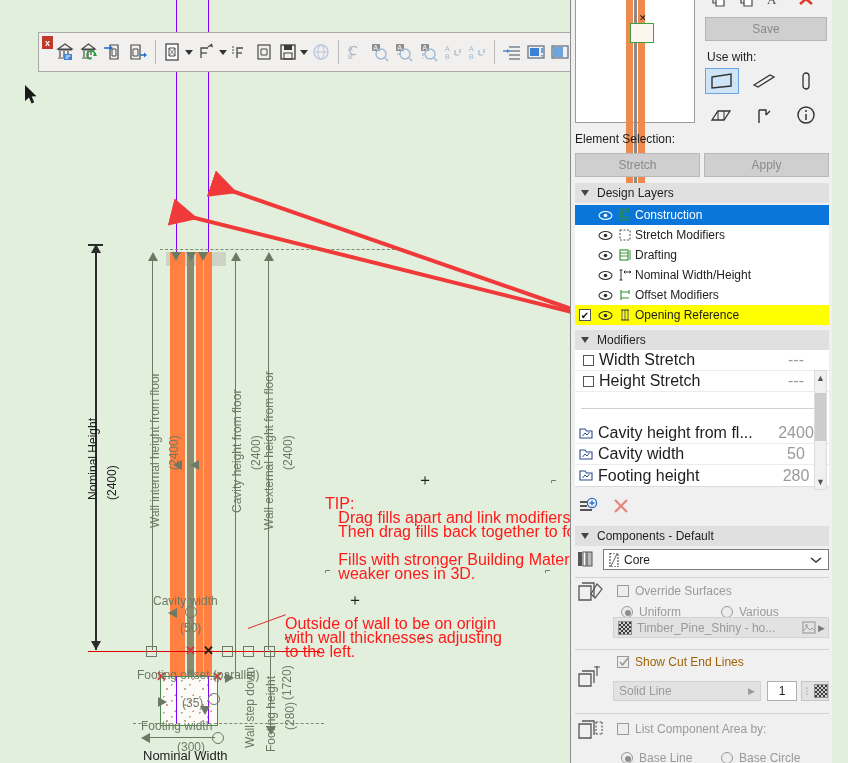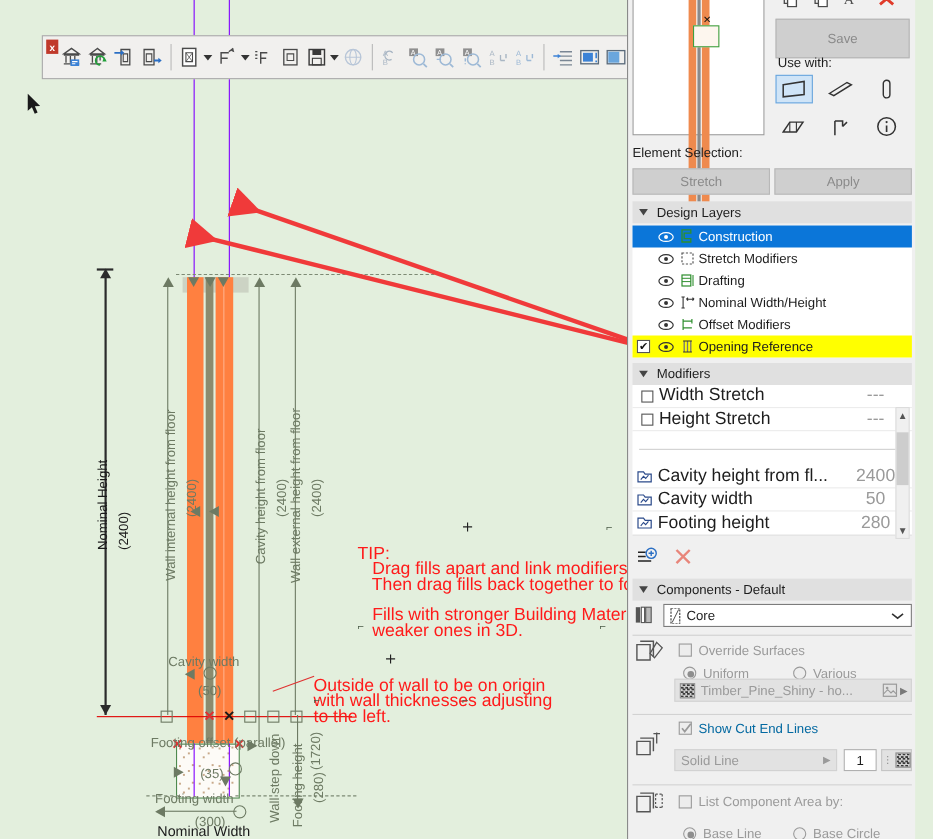--- a/index.html
+++ b/index.html
@@ -97,7 +97,7 @@
   #topicons{position:absolute;left:140px;top:-12px;width:118px;height:22px;display:flex;align-items:center;gap:10px;}
 
   #saveBtn{
-    position:absolute;left:134px;top:17px;width:122px;height:36px;
+    position:absolute;left:134px;top:17px;width:122px;height:24px;
     background:#cfcfcf;border:1px solid #b5b5b5;color:#8a8a8a;
     display:flex;align-items:center;justify-content:center;font-size:12px;
   }

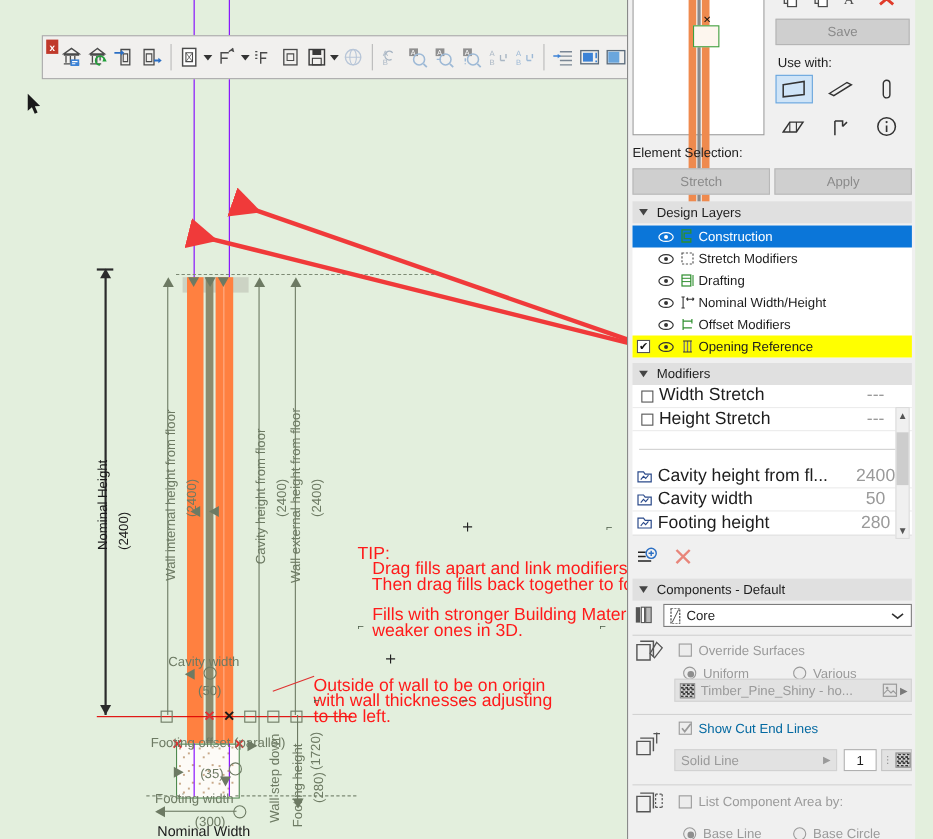--- a/index.html
+++ b/index.html
@@ -778,7 +778,7 @@
         <path d="M20 2v10M17 3h6" stroke="#555" fill="none" stroke-width="1.2"></path>
       </svg>
   </div>
-  <div style="position:absolute;left:46px;top:655px;color:#0369a1;">
+  <div style="position:absolute;left:46px;top:655px;color:#a16207;">
     <span class="chk on" style="position:relative;">
       <svg width="10" height="10" viewBox="0 0 10 10" style="position:absolute;left:1px;top:0;">
           <path d="M1 5l2.5 3L9 1" stroke="#9a9a9a" fill="none" stroke-width="1.6"></path>

